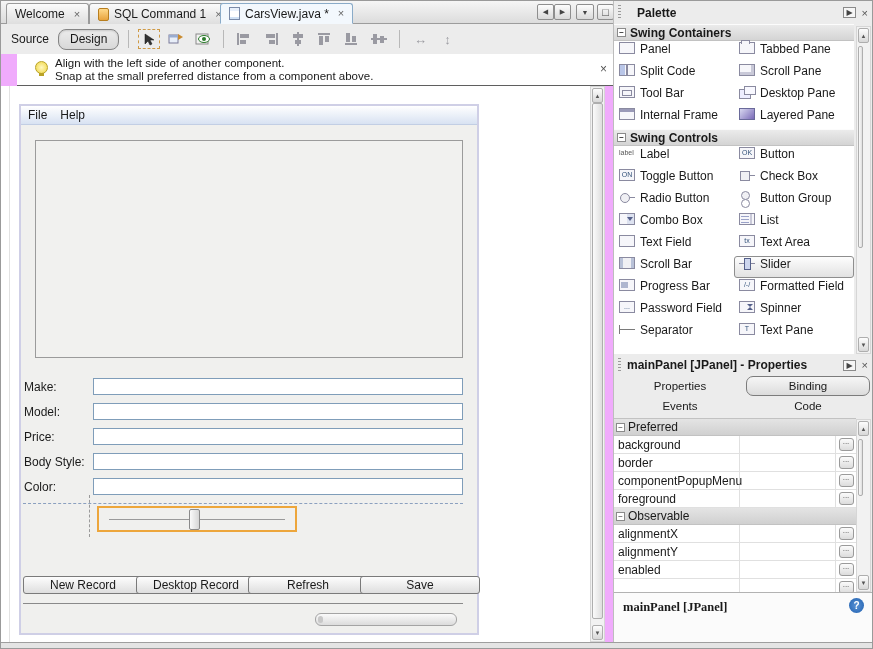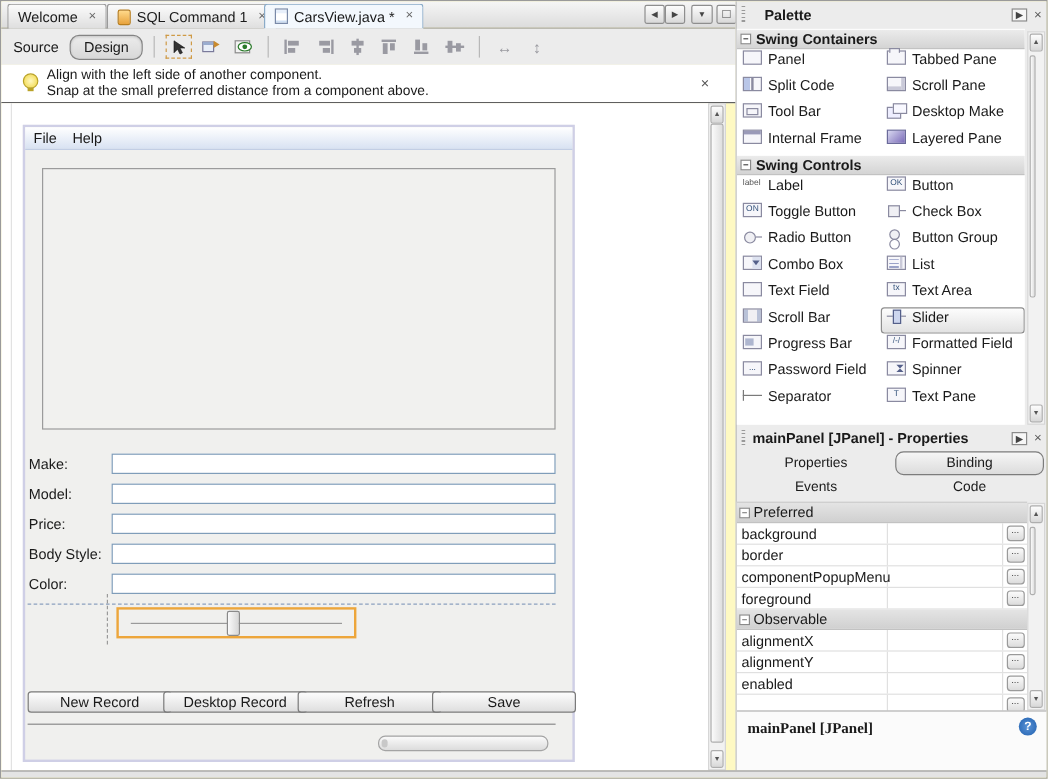--- a/index.html
+++ b/index.html
@@ -3,7 +3,7 @@
 <meta charset="utf-8">
 <style>
   html,body{margin:0;padding:0;background:#cfcfcf;}
-  .window{position:relative;width:873px;height:649px;background:#fef9c3;
+  .window{position:relative;width:873px;height:649px;background:#f0abfc;
     font-family:"Liberation Sans",sans-serif;font-size:12px;color:#1a1a1a;
     overflow:hidden;border:1px solid #9a9a9a;box-sizing:border-box;}
   

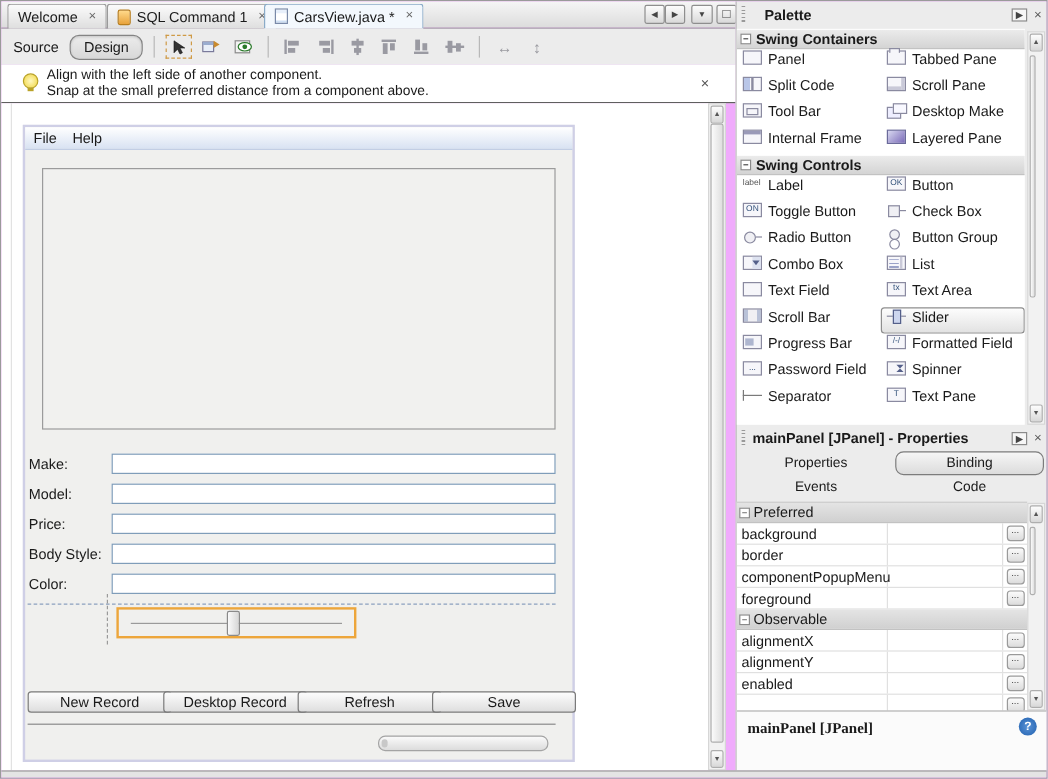--- a/index.html
+++ b/index.html
@@ -32,7 +32,7 @@
   .tool-ic.sel-mode{border:1px dashed #cf9a46;box-sizing:border-box;}
   .gray-glyph{color:#9a9aa0;font-weight:bold;font-size:13px;}
   
-  .hintbar{position:absolute;left:0;top:53px;width:612px;height:32px;background:#ffffff;
+  .hintbar{position:absolute;left:16px;top:53px;width:612px;height:32px;background:#ffffff;
     border-bottom:1px solid #5f5f5f;box-sizing:border-box;}
   .bulb{position:absolute;left:18px;top:7px;width:11px;height:11px;border-radius:50%;
     background:radial-gradient(#fff8c0,#f0d540);border:1px solid #b9a227;}

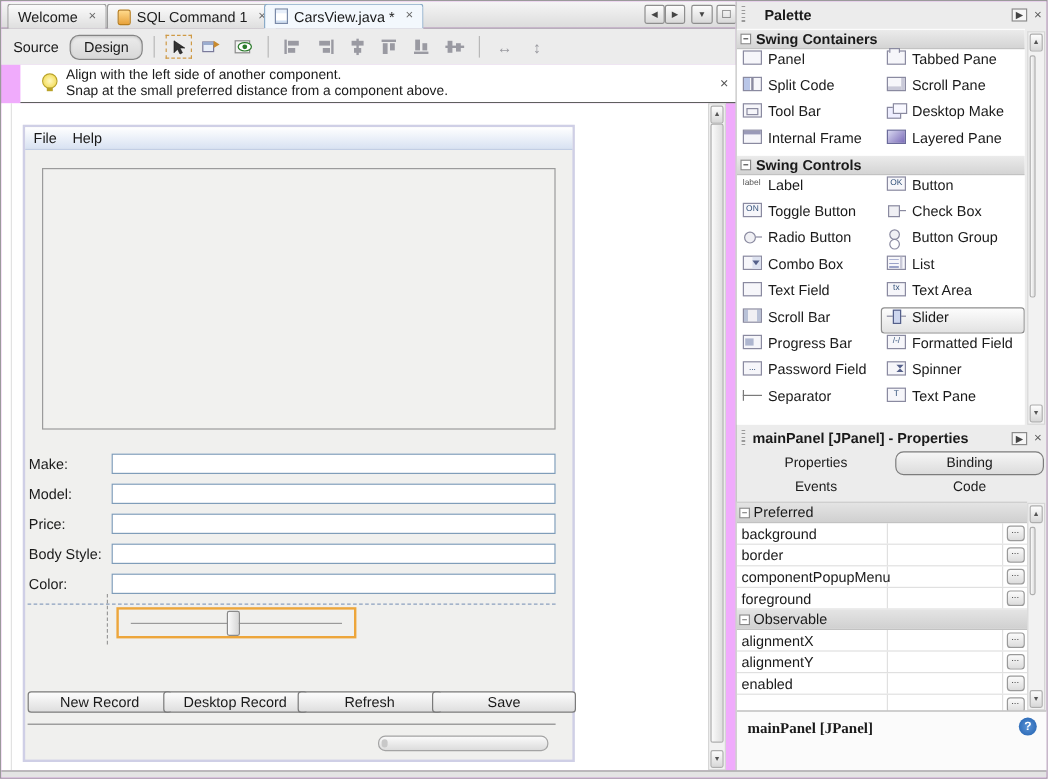--- a/index.html
+++ b/index.html
@@ -366,7 +366,7 @@
           </div>
         <div class="pitem">
             <span class="pi desktop"></span>
-            <span>Desktop Make</span>
+            <span>Desktop Pane</span>
           </div>
         <div class="pitem">
             <span class="pi box iframe"></span>

